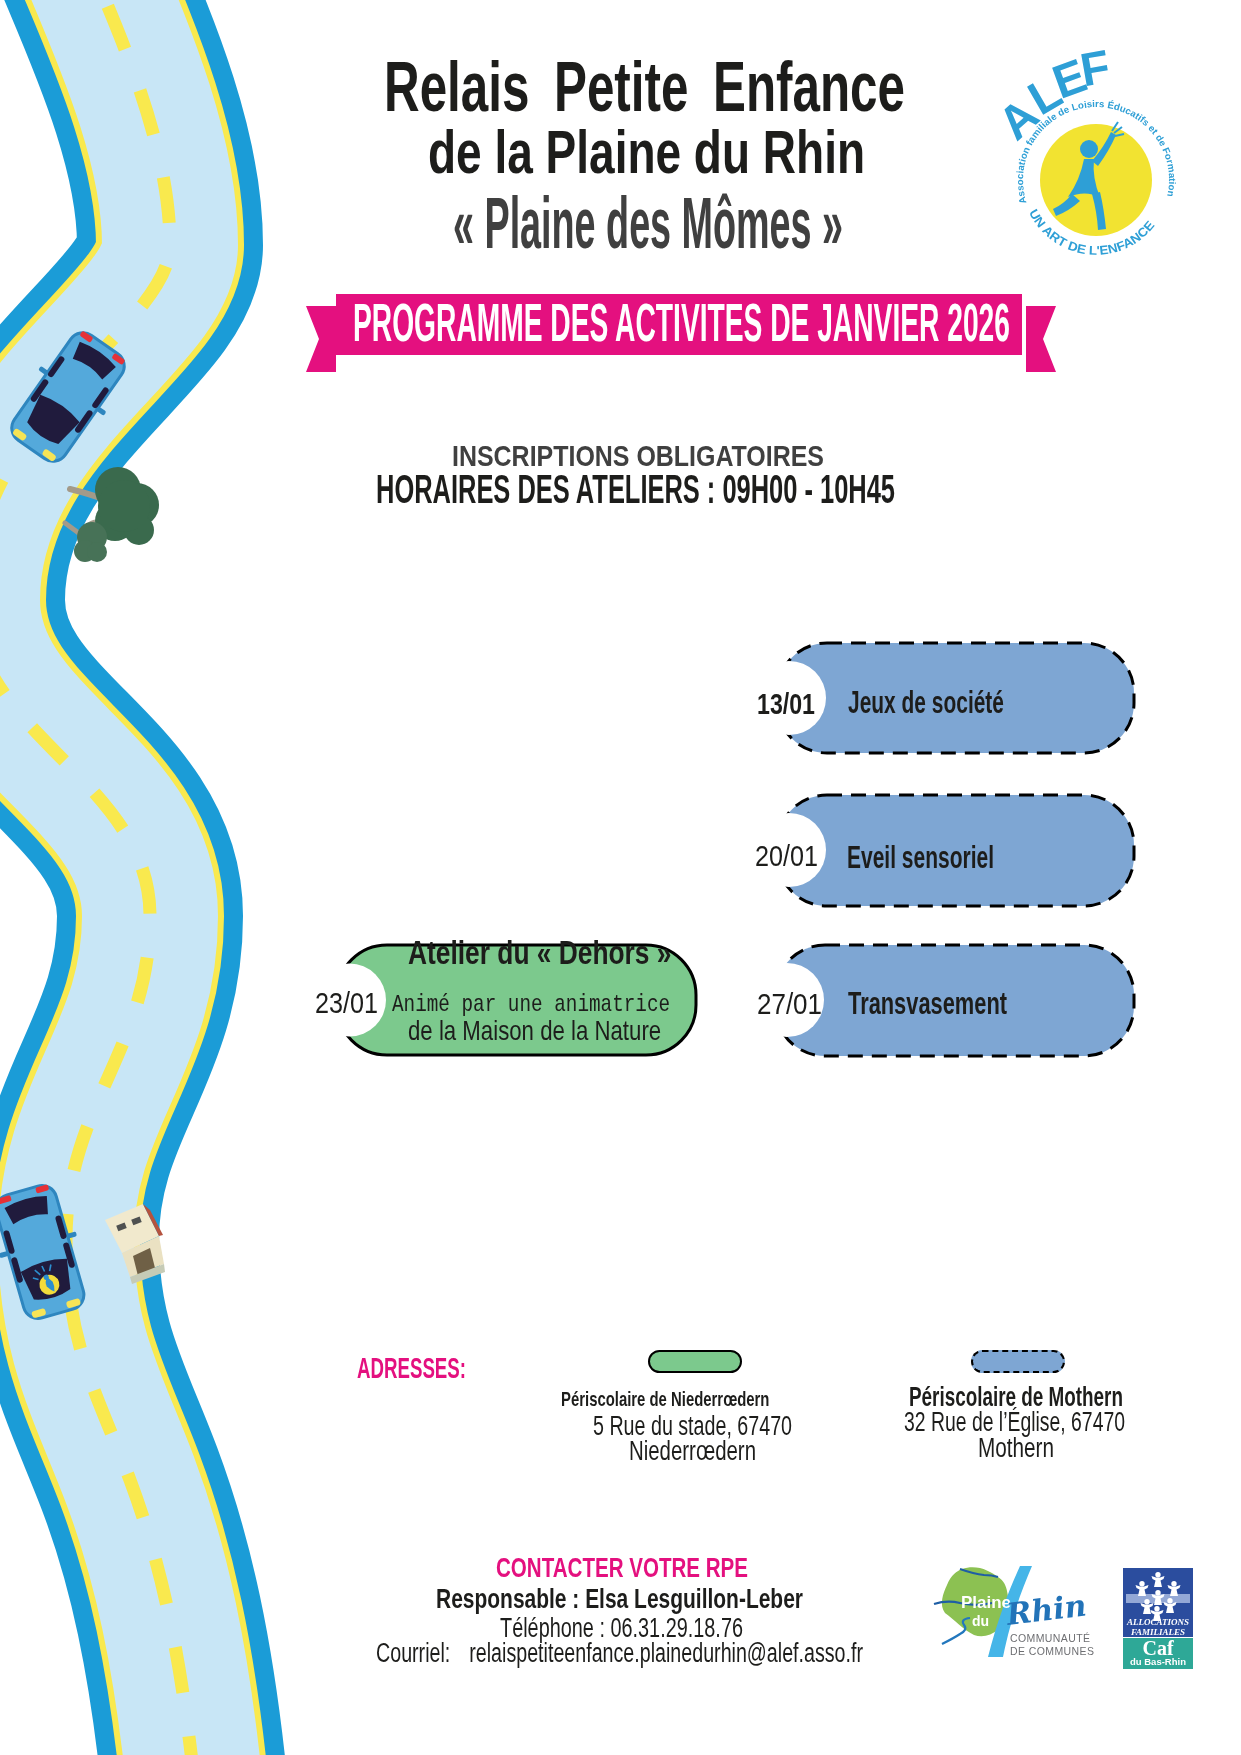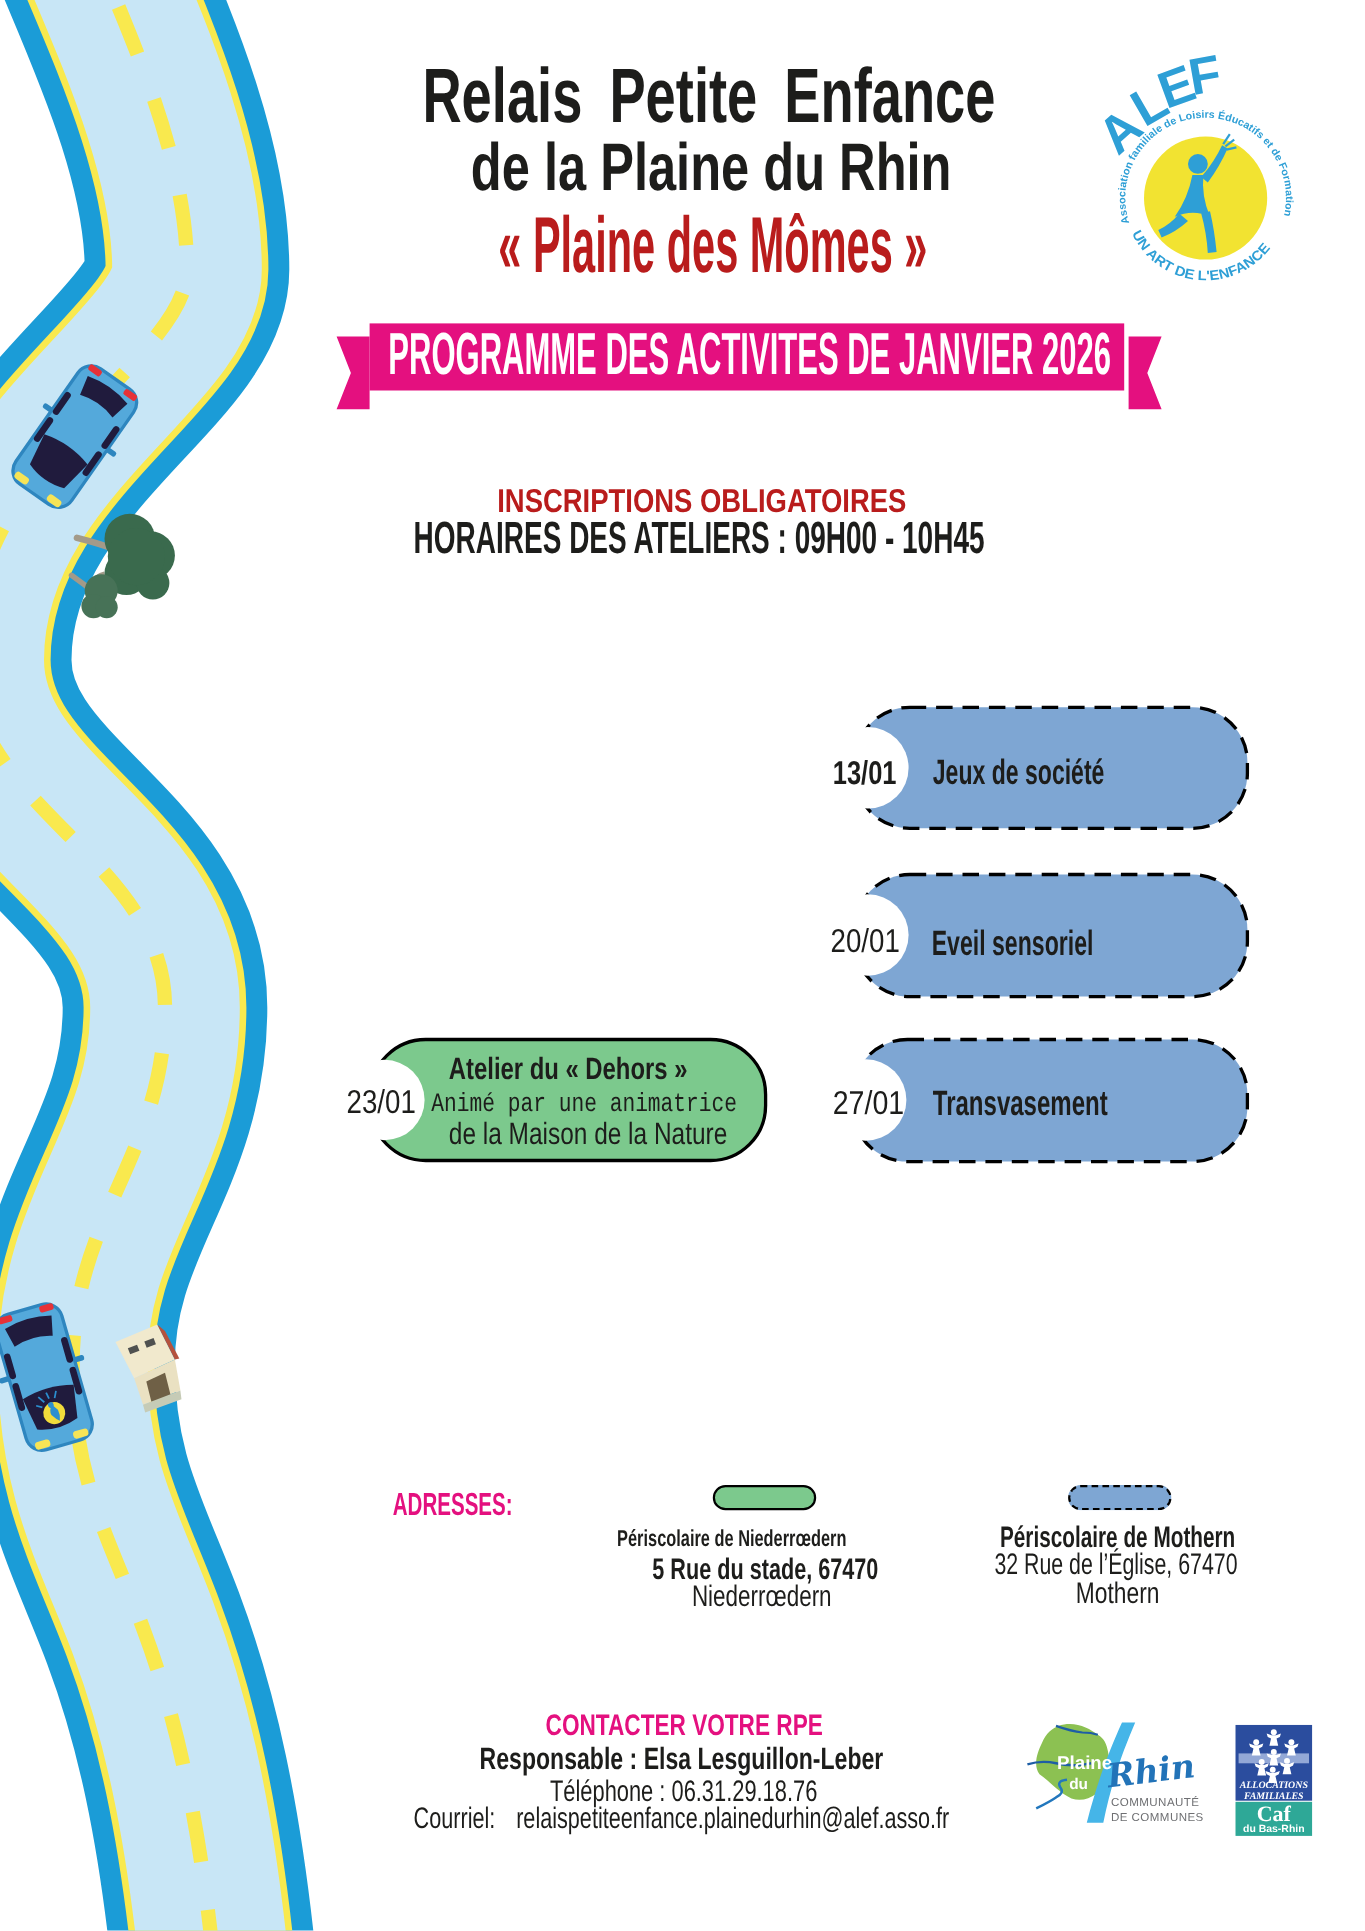--- a/index.html
+++ b/index.html
@@ -10,7 +10,7 @@
   .t { position:absolute; line-height:1; white-space:nowrap; }
   .fit { display:inline-block; white-space:nowrap; transform-origin:left center; }
   .b { font-weight:bold; }
-  .blue { color:#b91c1c; }
+  .blue { color:#404040; }
   .pink { color:#E4107F; }
   .blk { color:#1d1d1b; }
   .white { color:#ffffff; }

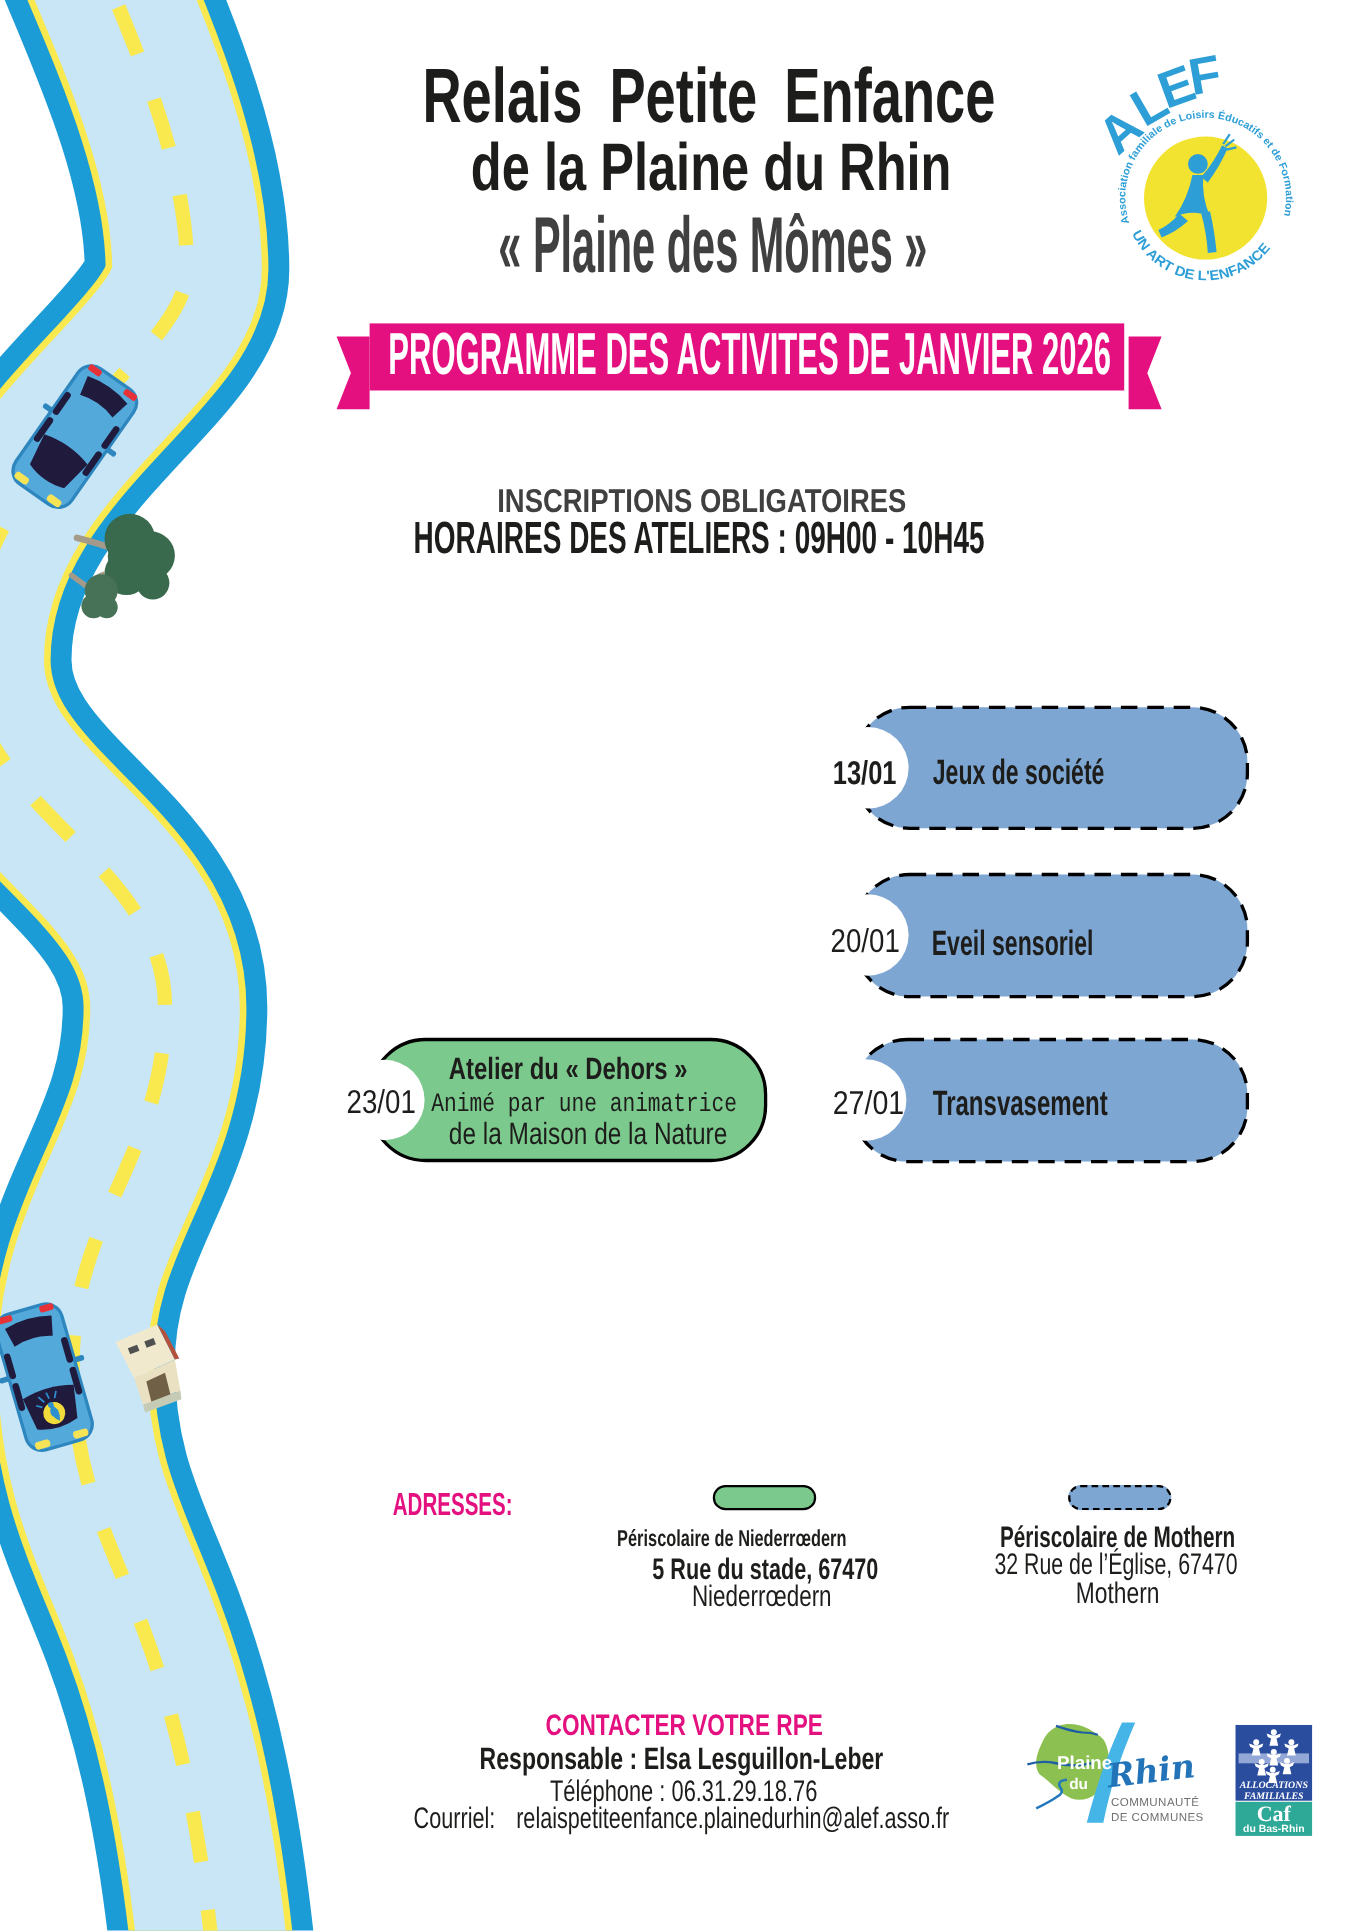--- a/index.html
+++ b/index.html
@@ -193,7 +193,7 @@
 <div class="t blk" style="left:315px;top:988px;font-size:30px;text-align:center;">
   <span class="fit" style="transform: scaleX(0.8391);">23/01</span>
 </div>
-<div class="t b blk" style="left:408px;top:958px;font-size:28px;text-align:center;">
+<div class="t b blk" style="left:408px;top:935px;font-size:34px;text-align:center;">
   <span class="fit" style="transform: scaleX(0.7747);">Atelier du « Dehors »</span>
 </div>
 <div class="t blk" style="left:392px;top:993px;font-size:24px;font-family:Liberation Mono, monospace;">

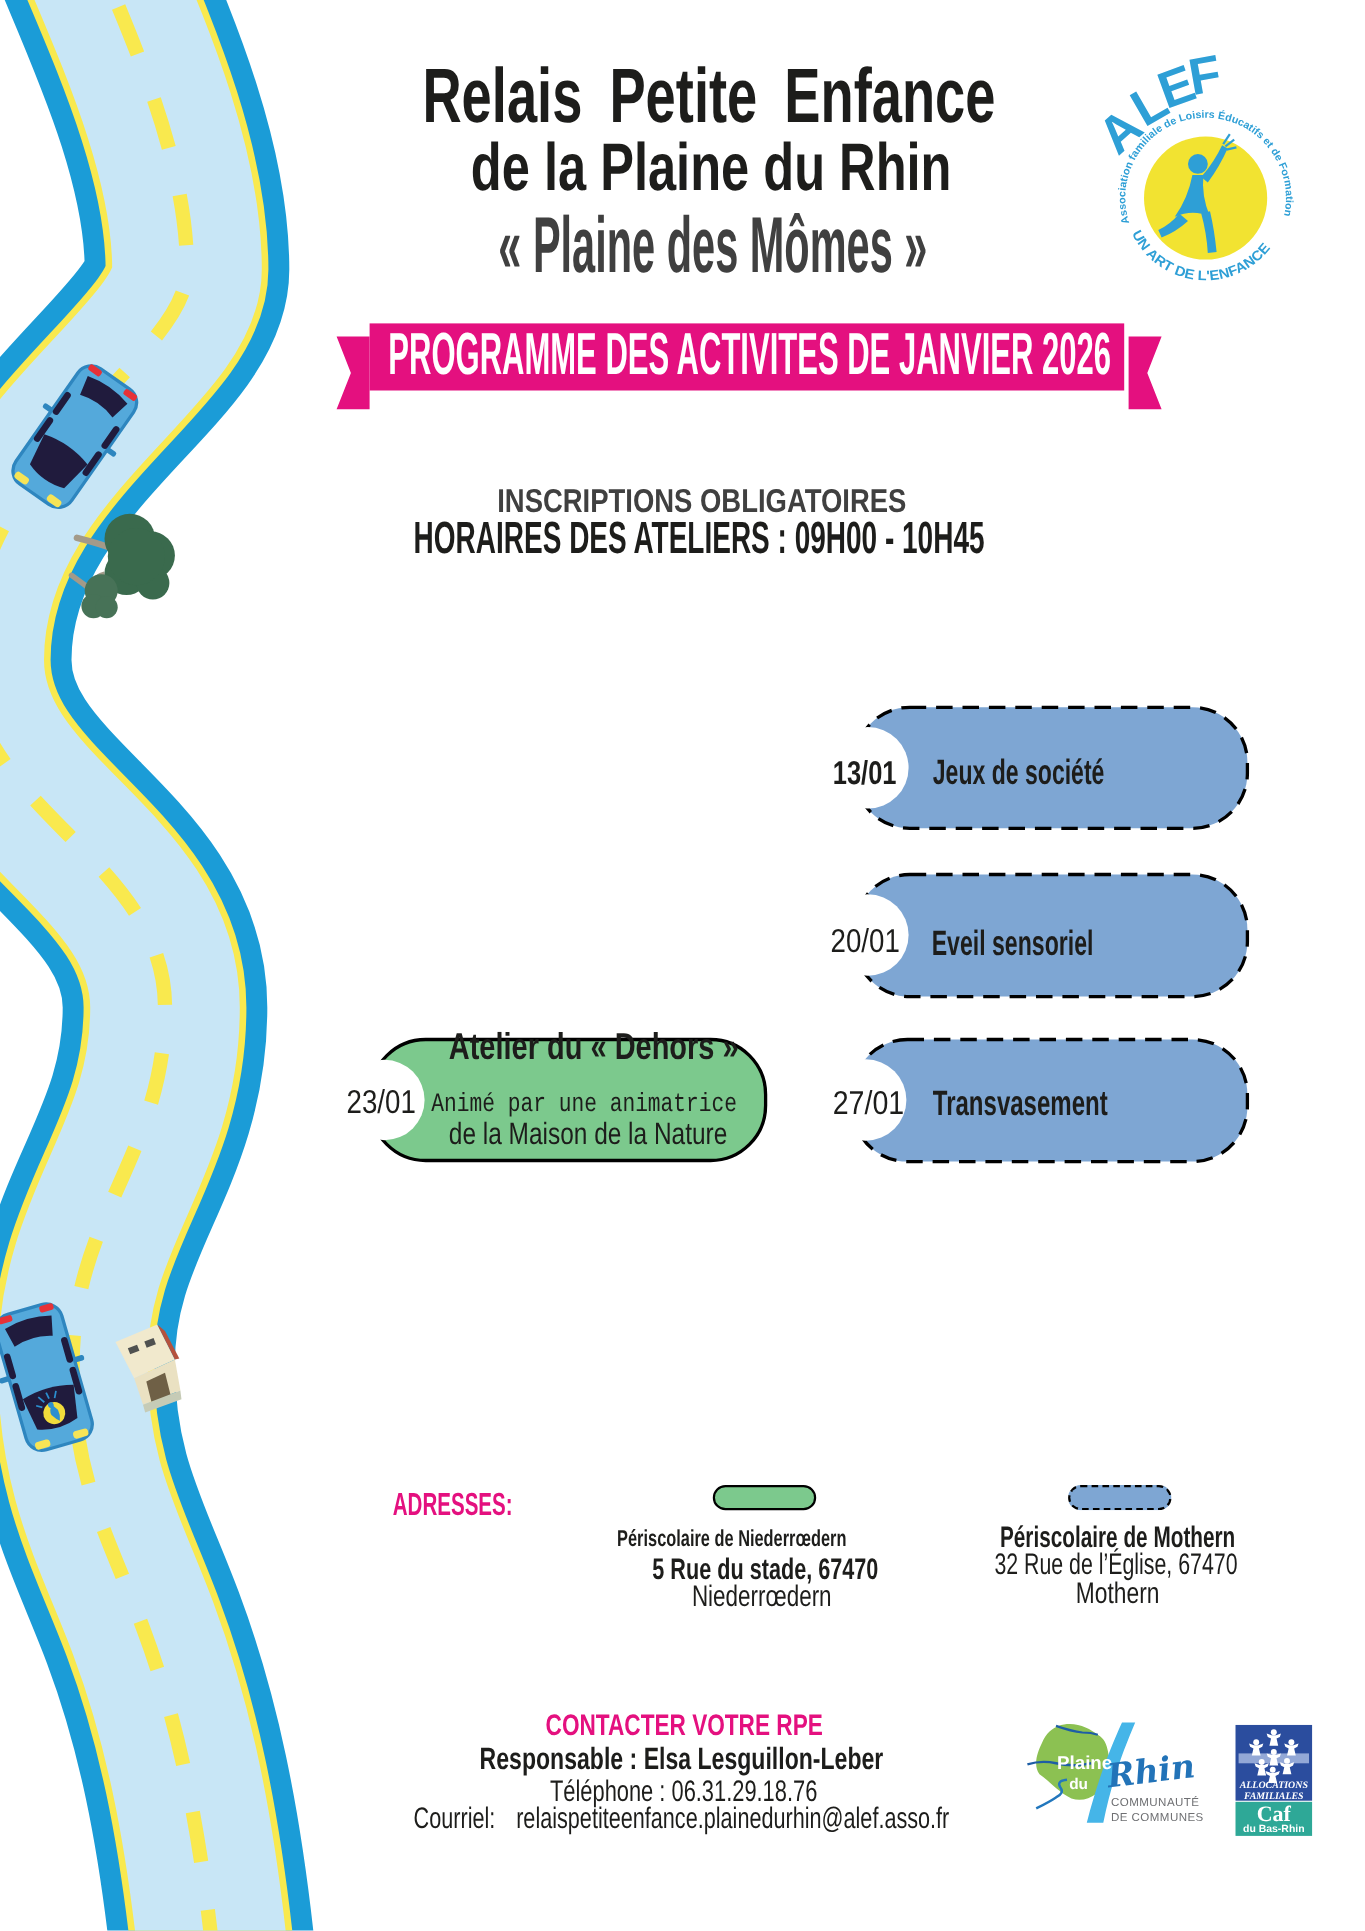--- a/index.html
+++ b/index.html
@@ -224,7 +224,7 @@
 <div class="t b blk" style="left:561px;top:1388px;font-size:21px;">
   <span class="fit" style="transform: scaleX(0.7087);">Périscolaire de Niederrœdern</span>
 </div>
-<div class="t blk" style="left:593px;top:1413px;font-size:27px;font-weight:bold;">
+<div class="t blk" style="left:593px;top:1413px;font-size:27px;">
   <span class="fit" style="transform: scaleX(0.7284);">5 Rue du stade, 67470</span>
 </div>
 <div class="t blk" style="left:629px;top:1438px;font-size:27px;">

